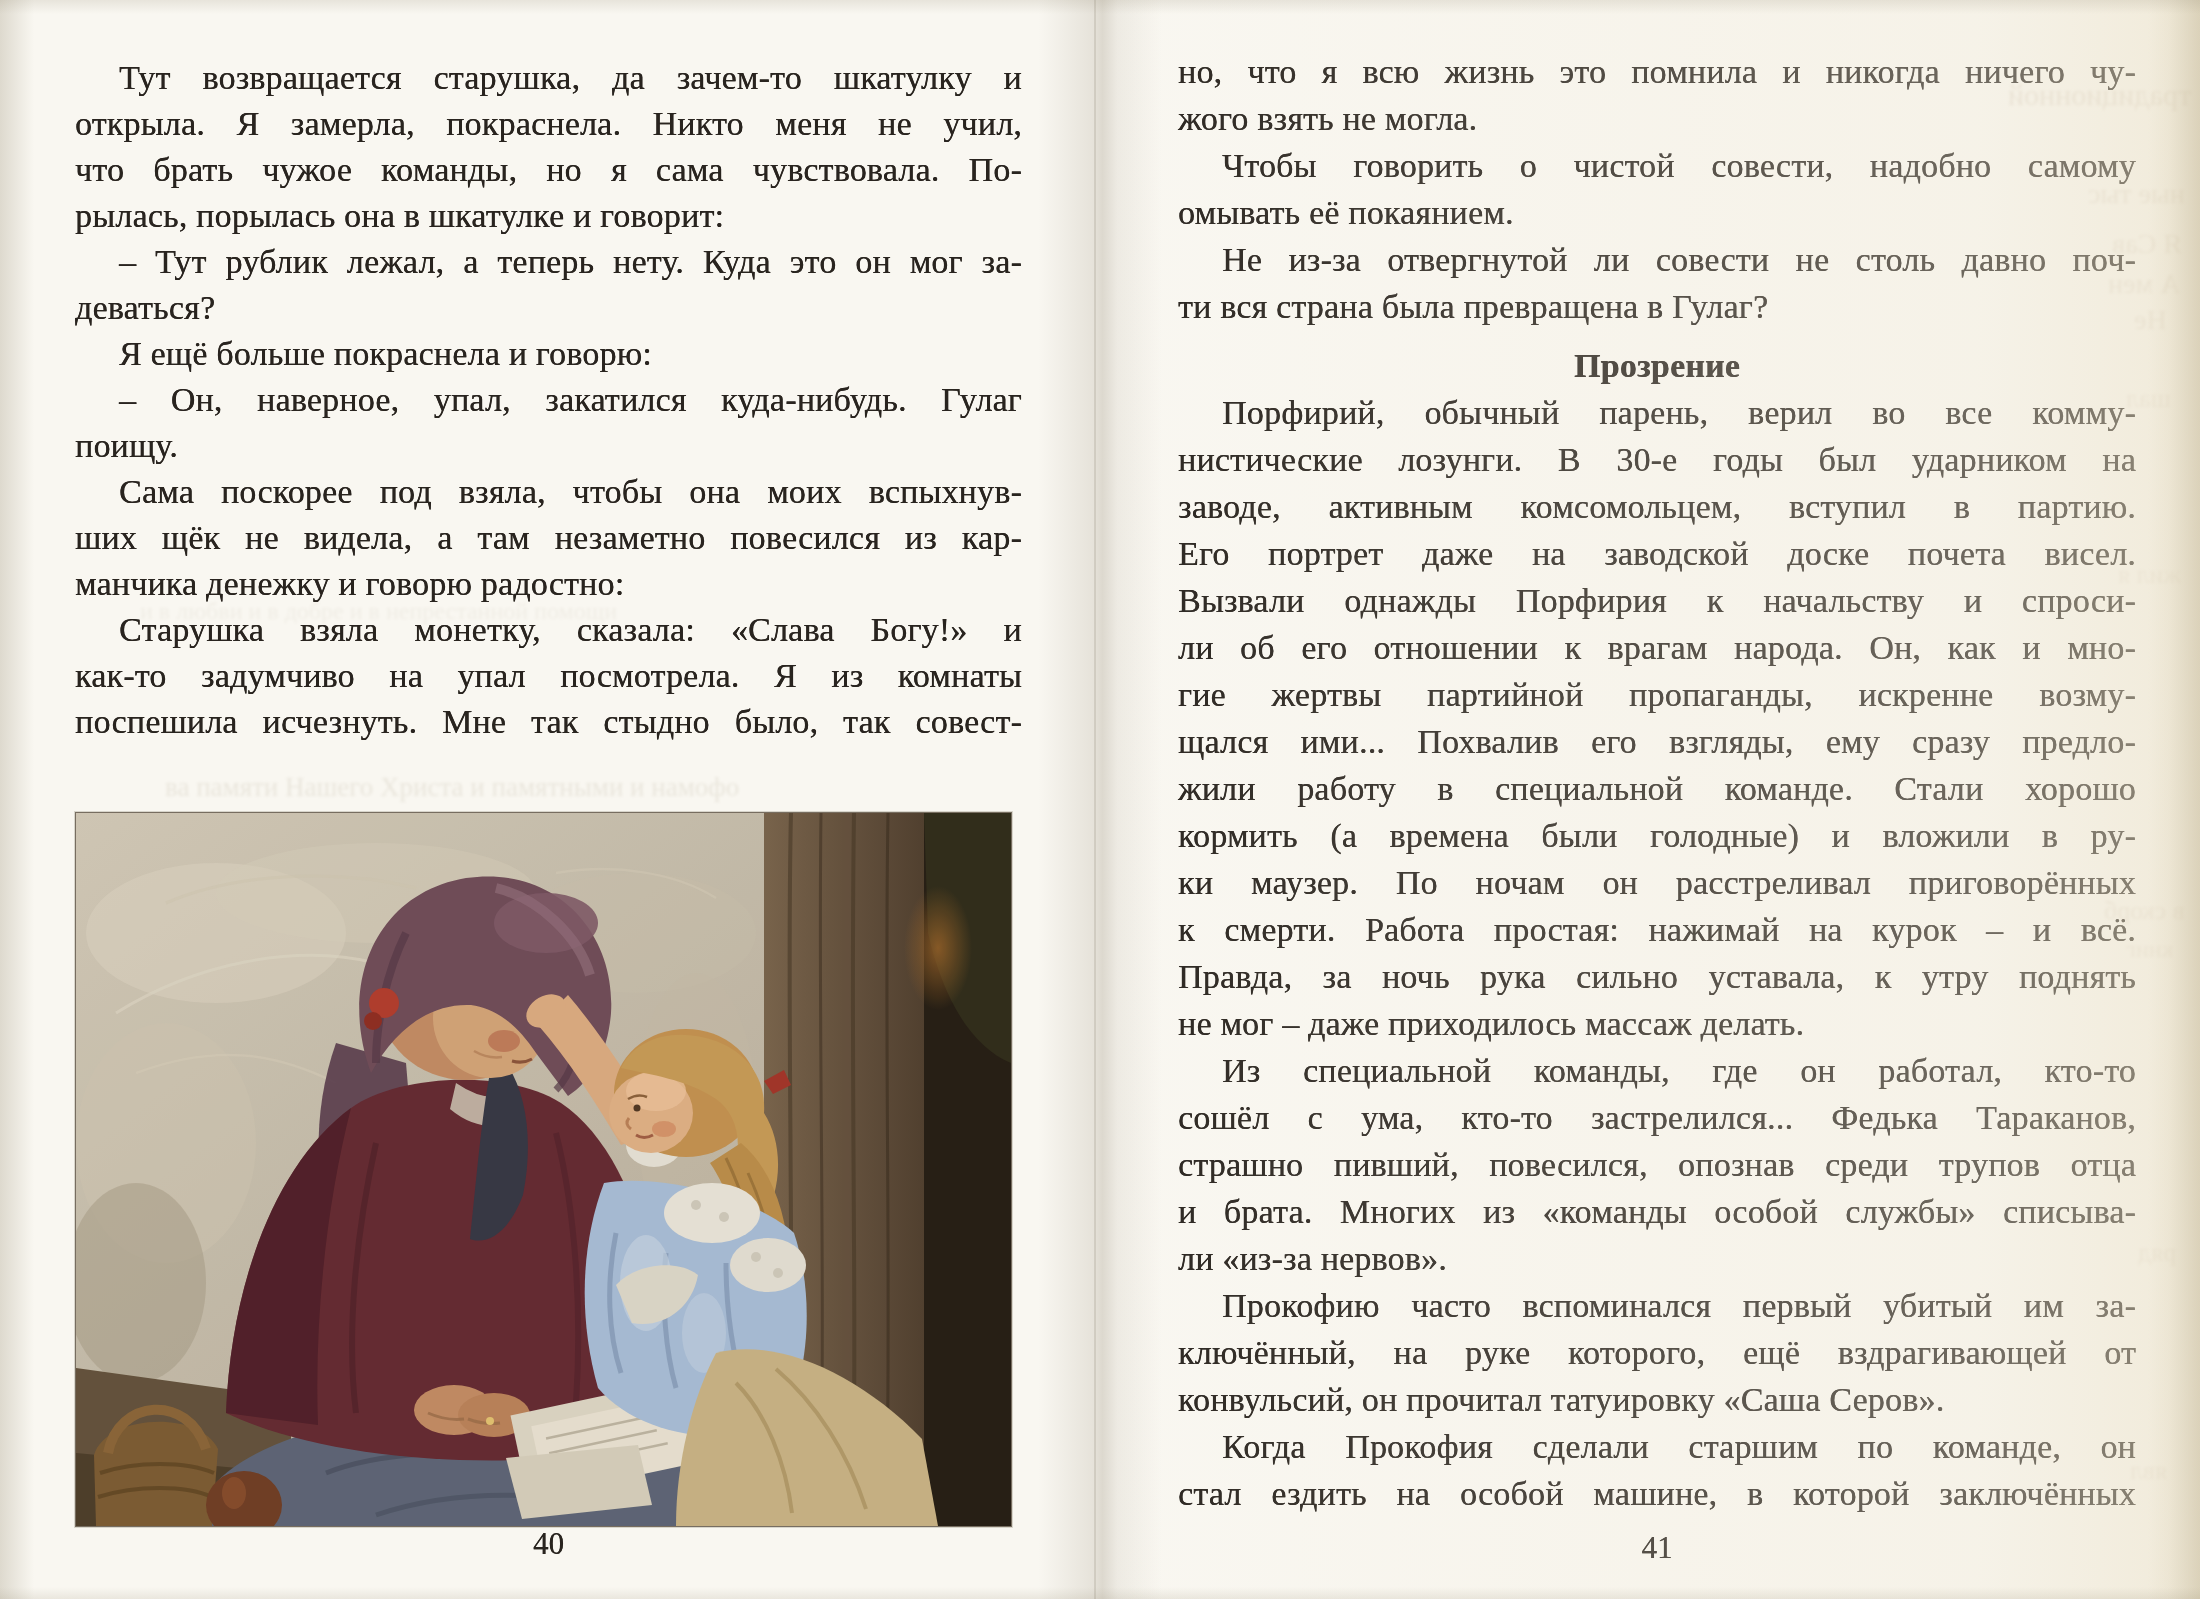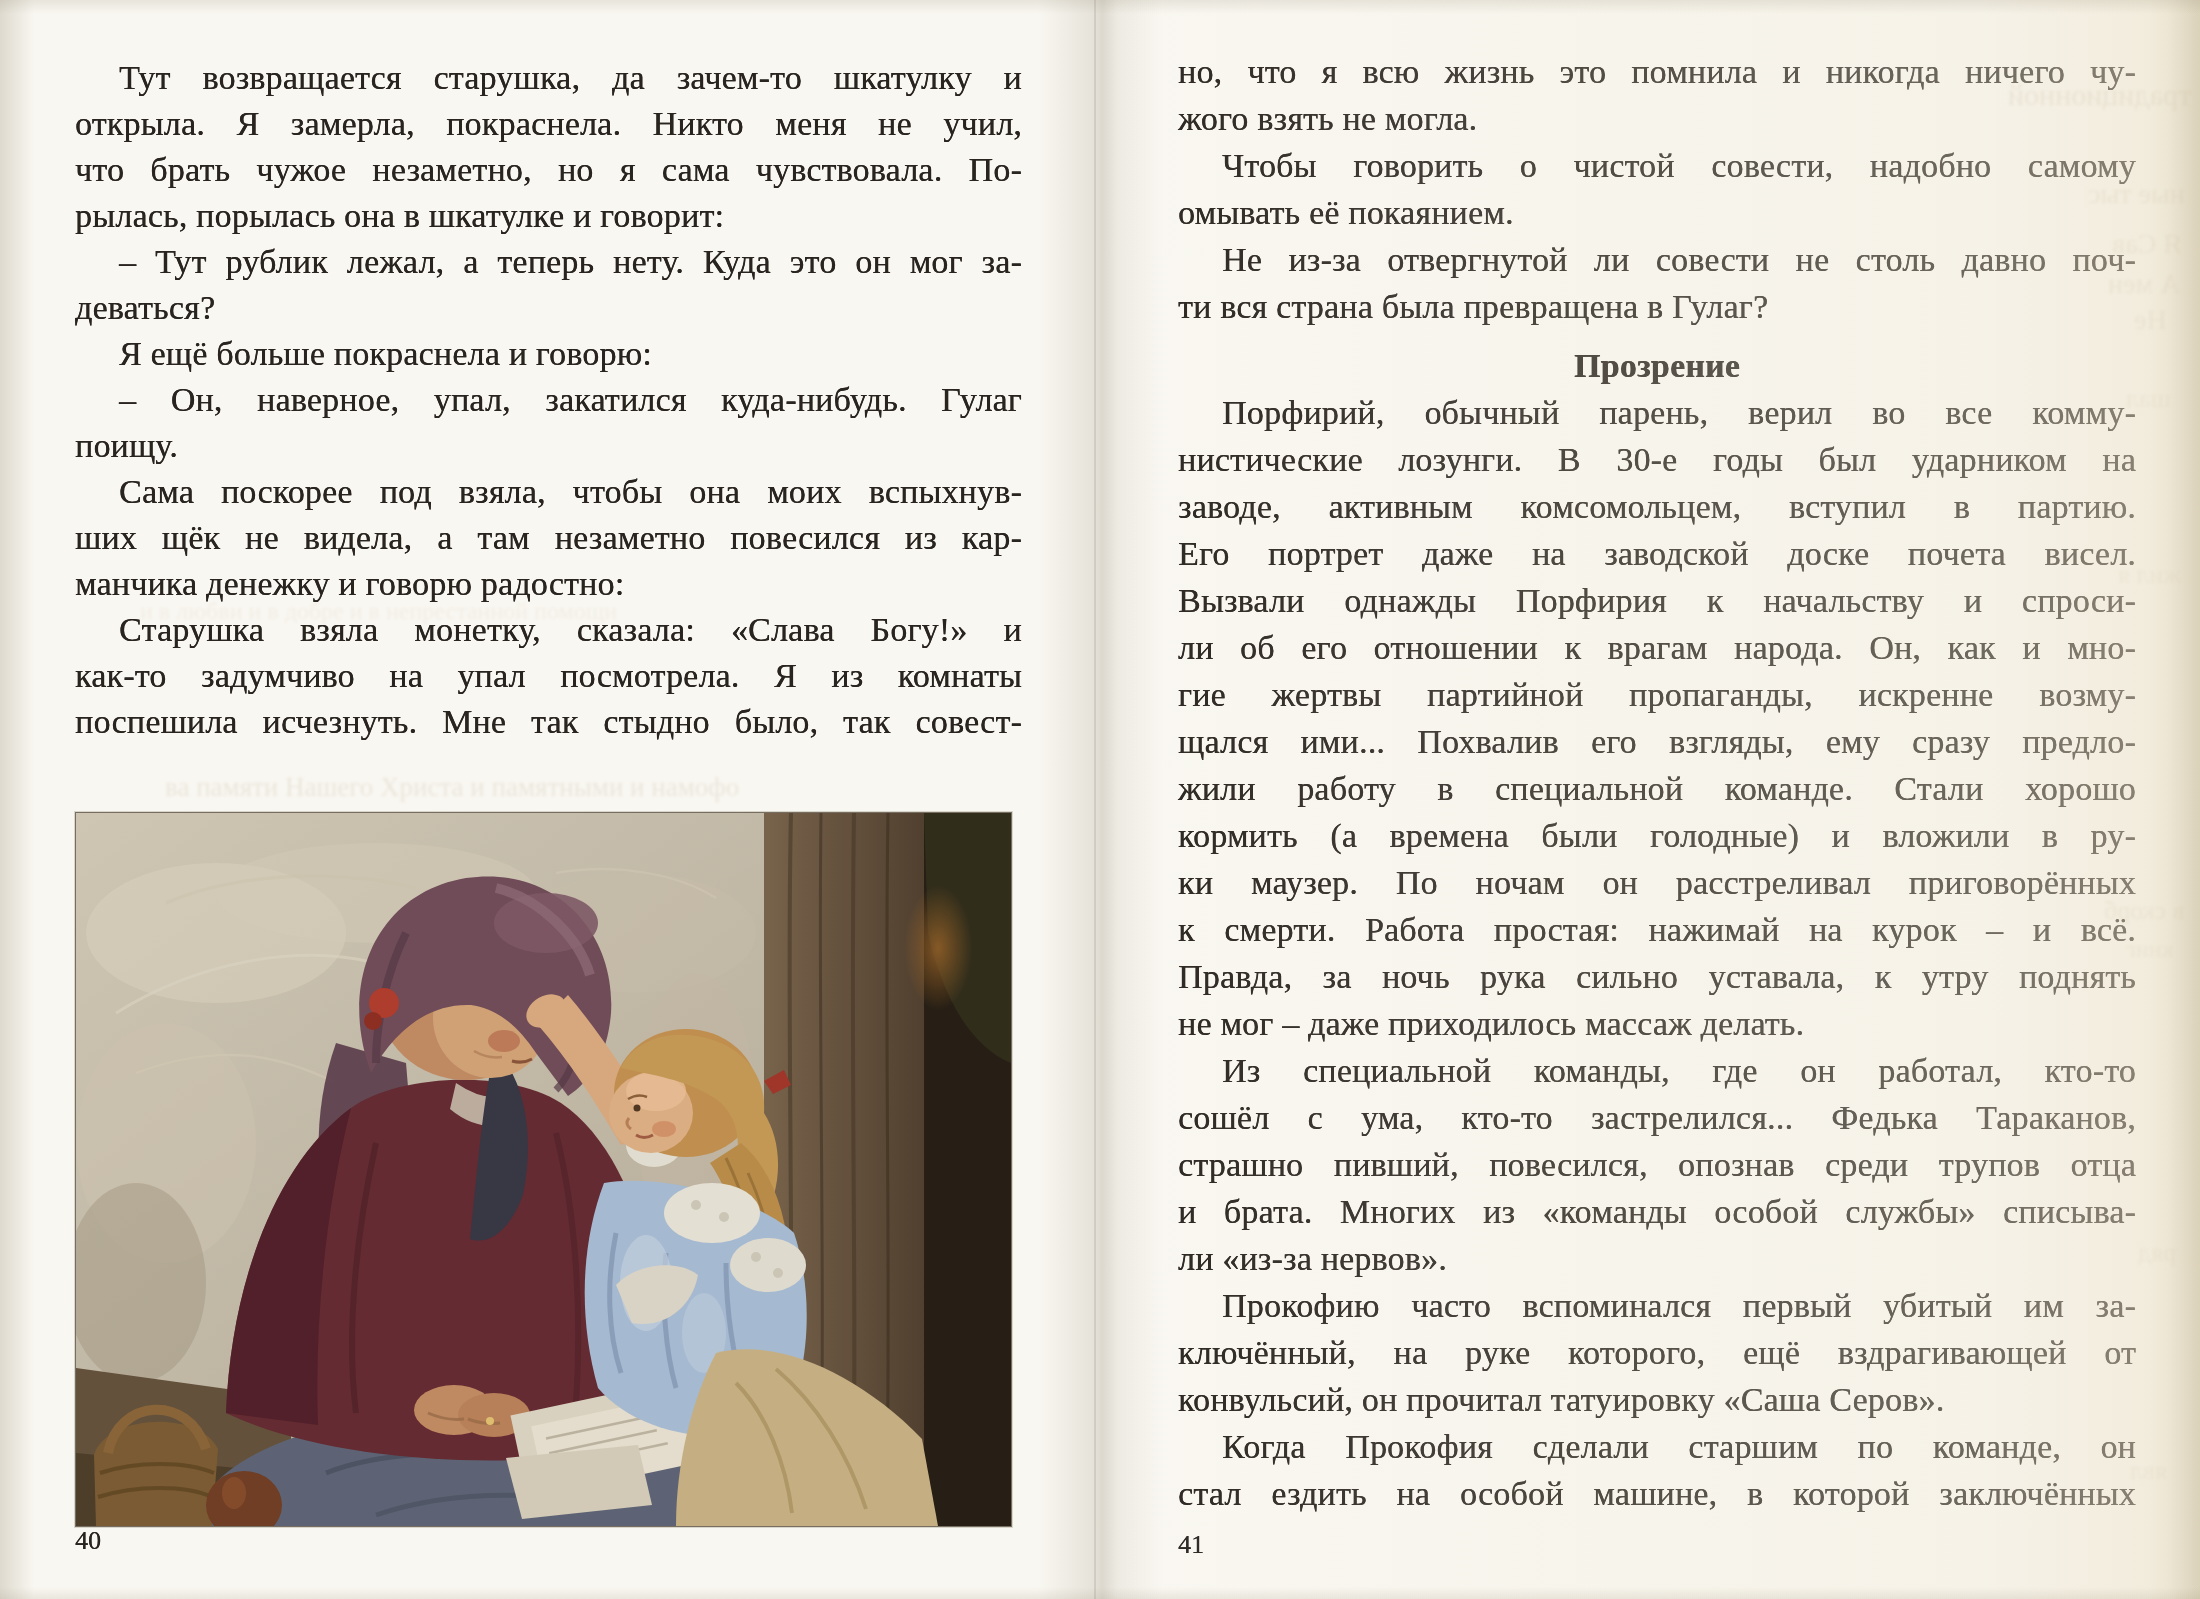--- a/index.html
+++ b/index.html
@@ -89,7 +89,7 @@
     <div class="textblock textblock-left">
         <div class="line pstart fill">Тут возвращается старушка, да зачем-то шкатулку и</div>
         <div class="line fill">открыла. Я замерла, покраснела. Никто меня не учил,</div>
-        <div class="line fill">что брать чужое незаметно, но я сама чувствовала. По-</div>
+        <div class="line fill">что брать чужое команды, но я сама чувствовала. По-</div>
         <div class="line">рылась, порылась она в шкатулке и говорит:</div>
         <div class="line pstart fill">– Тут рублик лежал, а теперь нету. Куда это он мог за-</div>
         <div class="line">деваться?</div>

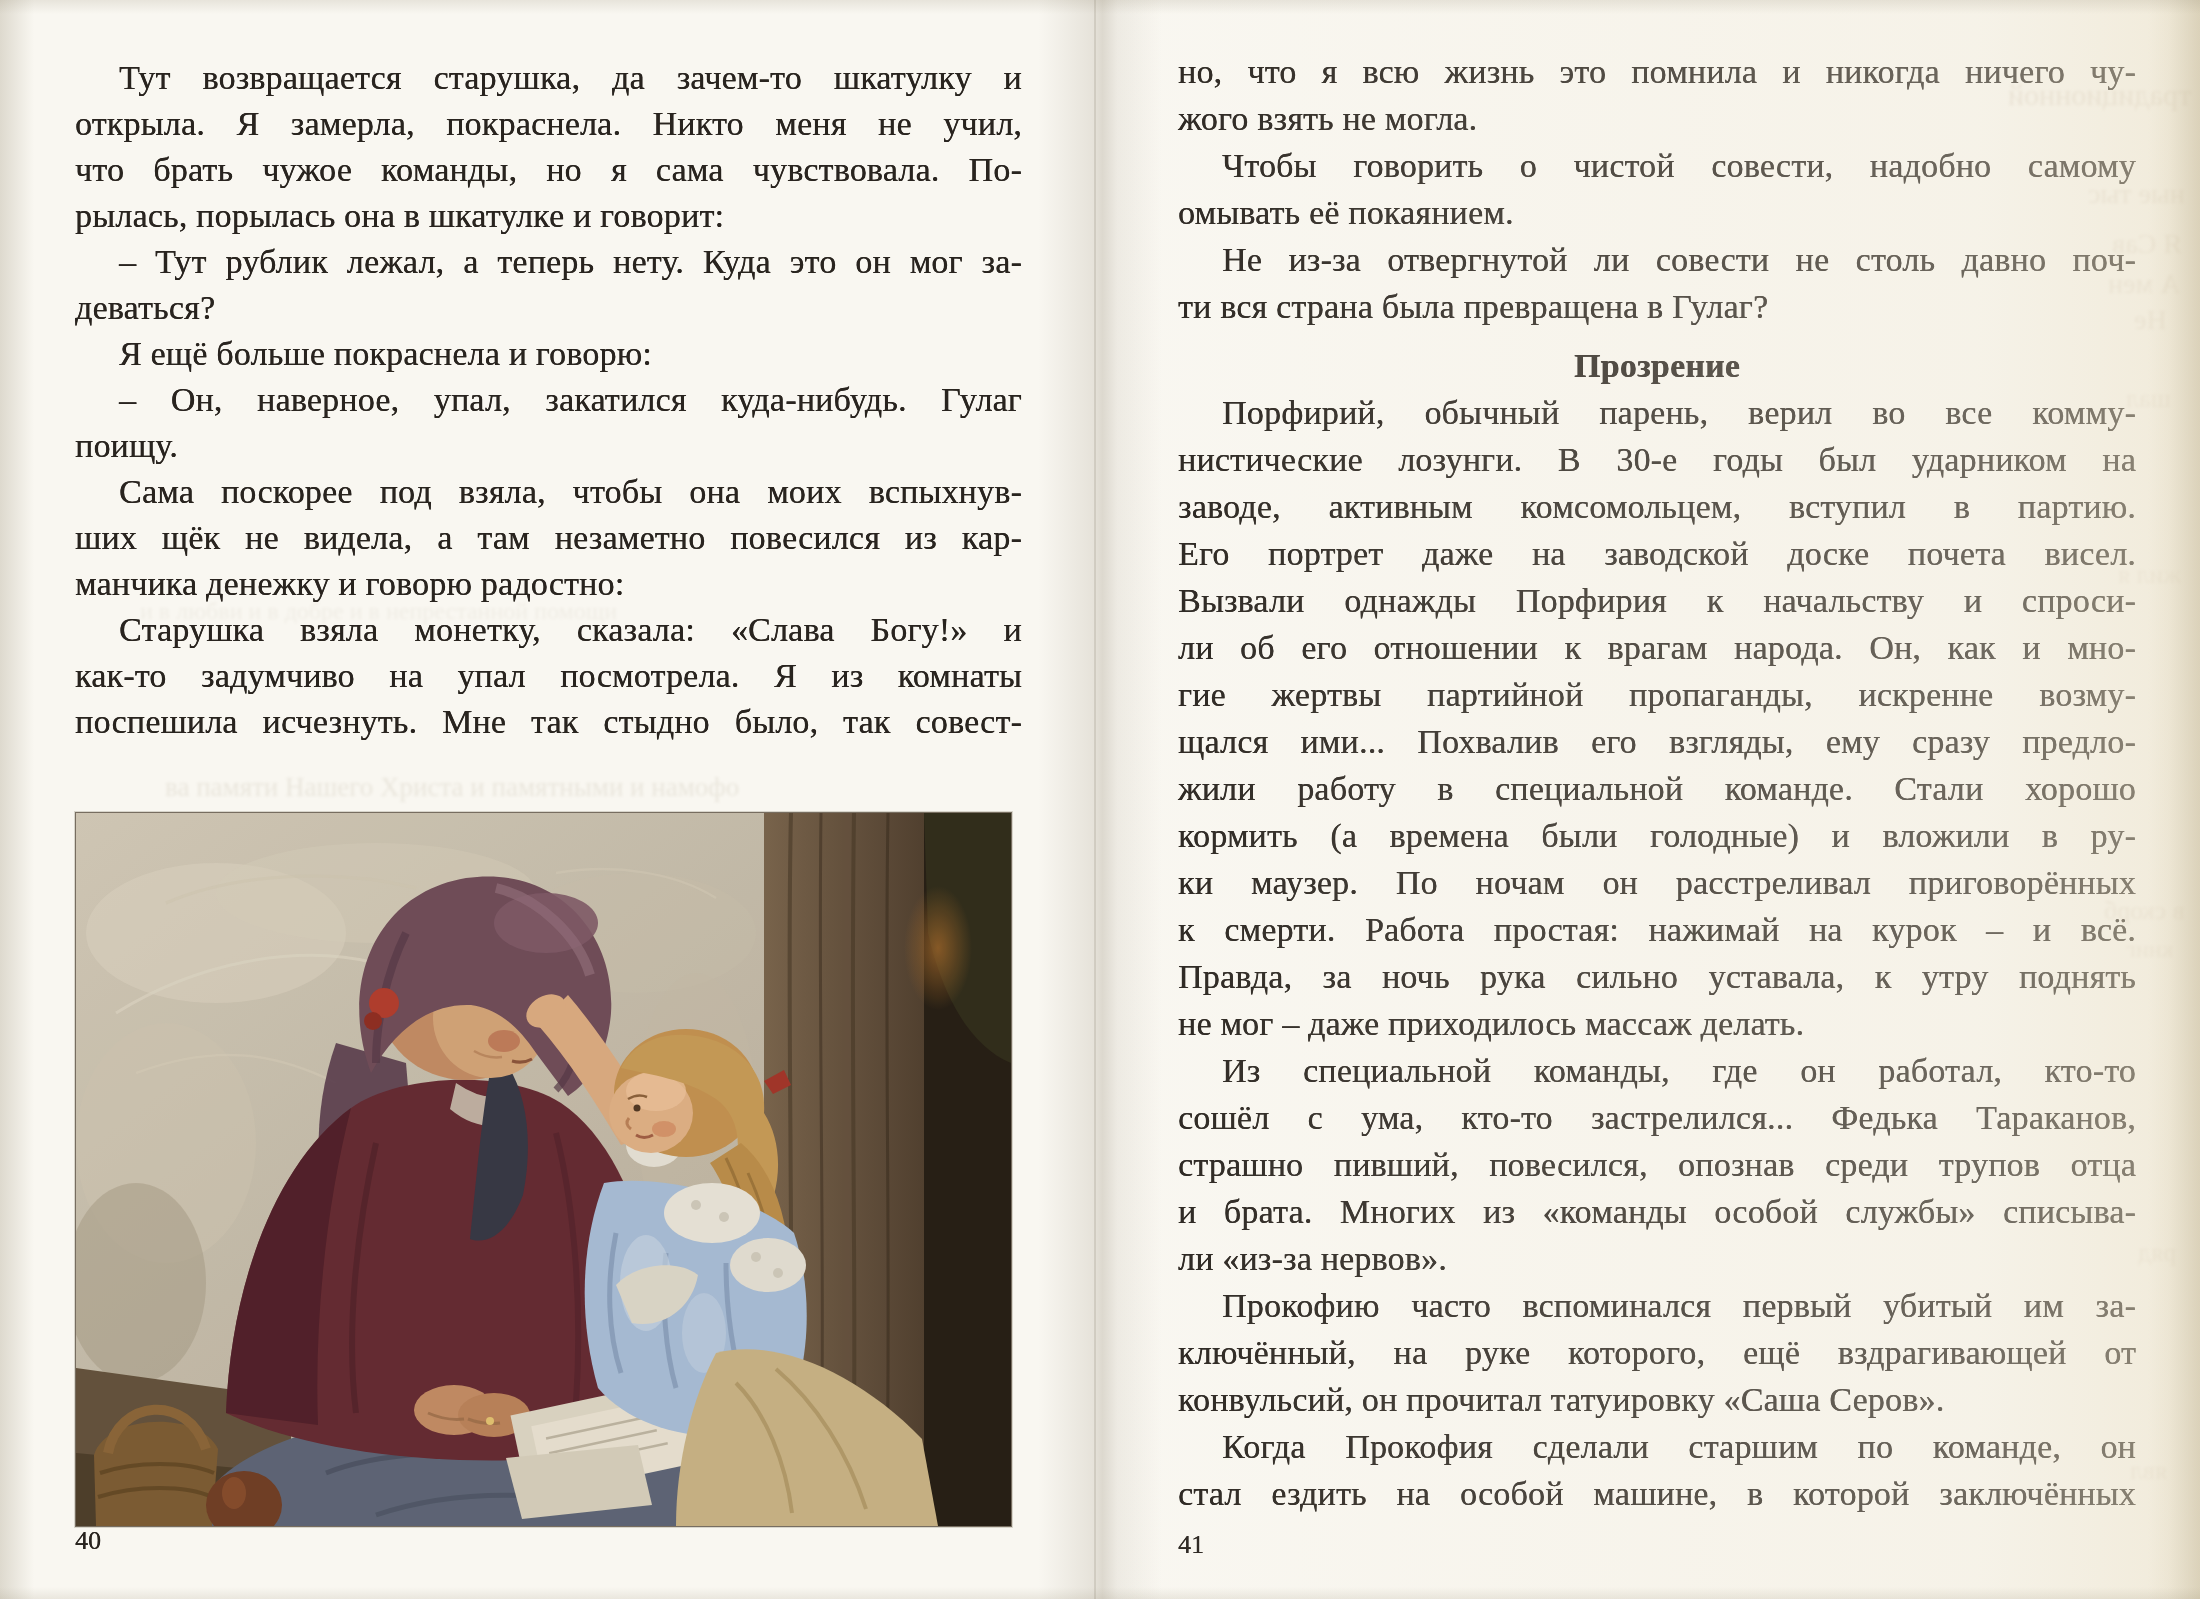--- a/index.html
+++ b/index.html
@@ -44,8 +44,8 @@
   .section-heading{font-weight:bold;text-align:center;font-size:34px;
     line-height:47px;margin:12px 0 0 0;text-shadow:.3px 0 0 currentColor;}
 
-  .page-number{position:absolute;width:947px;
-    font-size:26px;text-shadow:.2px 0 0 currentColor;}
+  .page-number{position:absolute;width:947px;text-align:center;
+    font-size:31px;text-shadow:.2px 0 0 currentColor;}
   .page-number-left{left:75px;top:1526px;}
   .page-number-right{left:78px;top:1530px;width:958px;}
 

